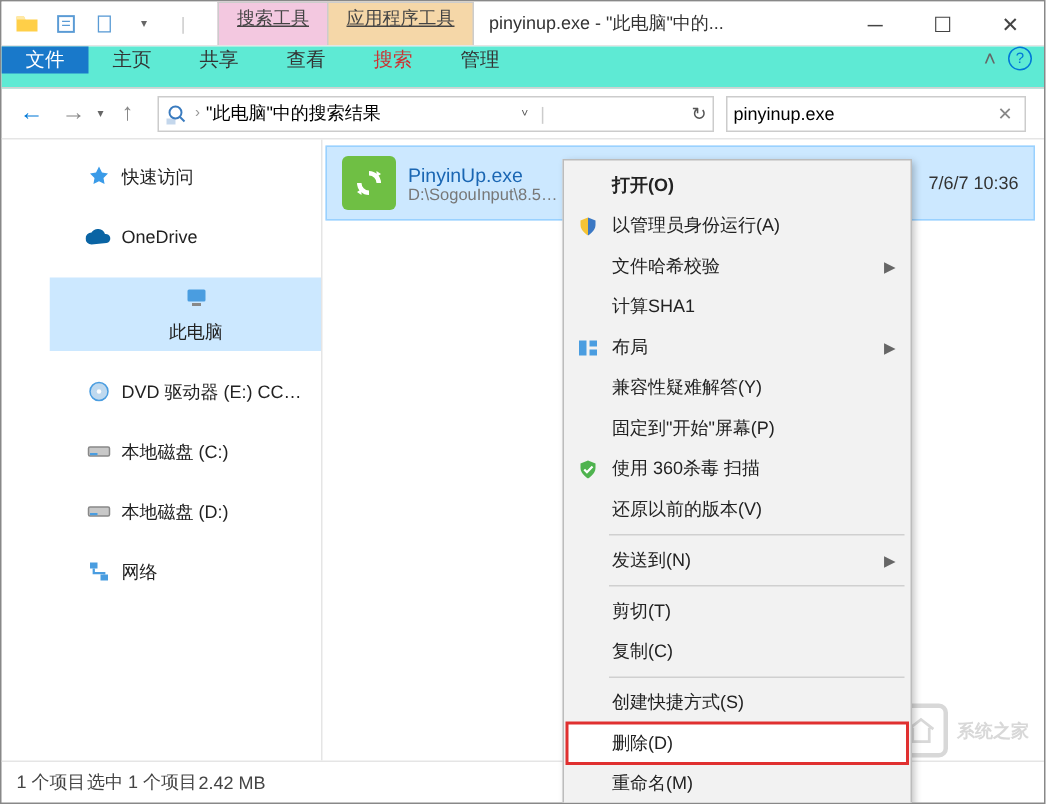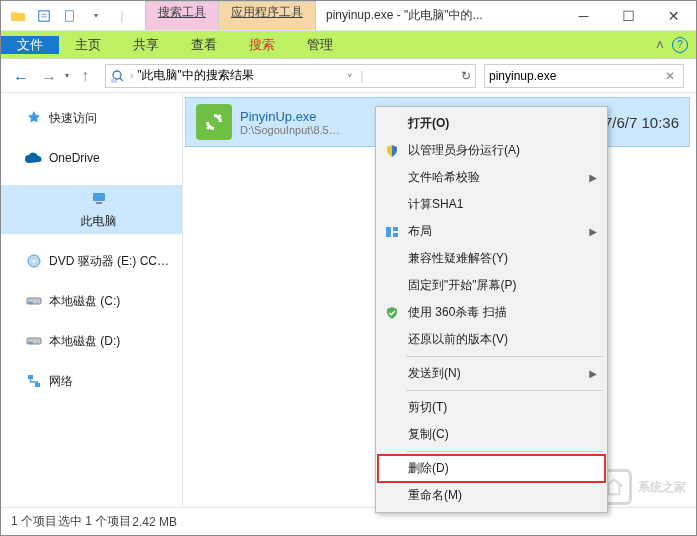--- a/index.html
+++ b/index.html
@@ -16,7 +16,7 @@
 .win-controls { display: flex; }
 .win-btn { width: 45px; display: flex; align-items: center; justify-content: center; color: #444; font-size: 14px; }
 
-.ribbon { height: 28px; display: flex; align-items: center; background: #bef264; border-bottom: 1px solid #d0d0d0; }
+.ribbon { height: 28px; display: flex; align-items: flex-start; background: #5eead4; border-bottom: 1px solid #d0d0d0; }
 .ribbon-tab { padding: 0 16px; display: flex; align-items: center; color: #333; font-size: 13px; }
 .ribbon-tab.file { background: #1979ca; color: #fff; }
 .ribbon-tab.search2 { color: #c33; }

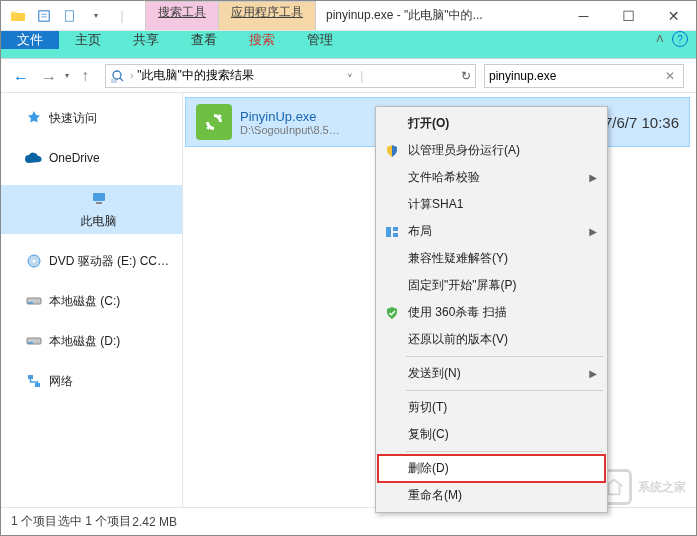--- a/index.html
+++ b/index.html
@@ -37,7 +37,7 @@
 .search-x { color: #888; font-size: 12px; padding: 0 4px; }
 
 .body { display: flex; height: 414px; }
-.sidebar { width: 182px; border-right: 1px solid #e5e5e5; padding: 12px 0; overflow: hidden; }
+.sidebar { width: 182px; border-right: 1px solid #e5e5e5; padding: 12px 0; overflow: hidden; margin-left: 32px; }
 .side-item { display: flex; align-items: center; gap: 6px; padding: 4px 10px 4px 24px; color: #222; cursor: default; }
 .side-item.selected { background: #cce8ff; flex-direction: column; }
 .side-spacer { height: 14px; }

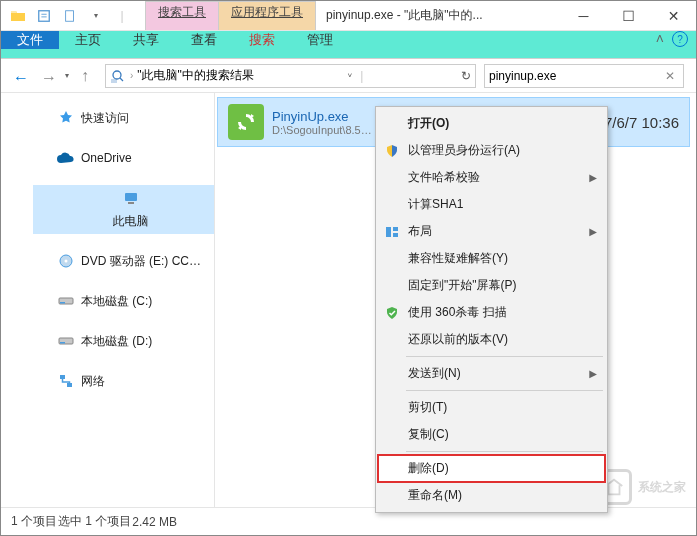--- a/index.html
+++ b/index.html
@@ -51,7 +51,7 @@
 .file-meta { flex: 1; min-width: 0; }
 .file-name { color: #1a66b3; font-size: 13px; }
 .file-path { color: #777; font-size: 11px; }
-.file-date { color: #333; font-size: 15px; }
+.file-date { color: #333; font-size: 12px; }
 
 .statusbar { height: 28px; border-top: 1px solid #e5e5e5; display: flex; align-items: center; padding: 0 10px; gap: 1px; color: #444; font-size: 12px; }
 

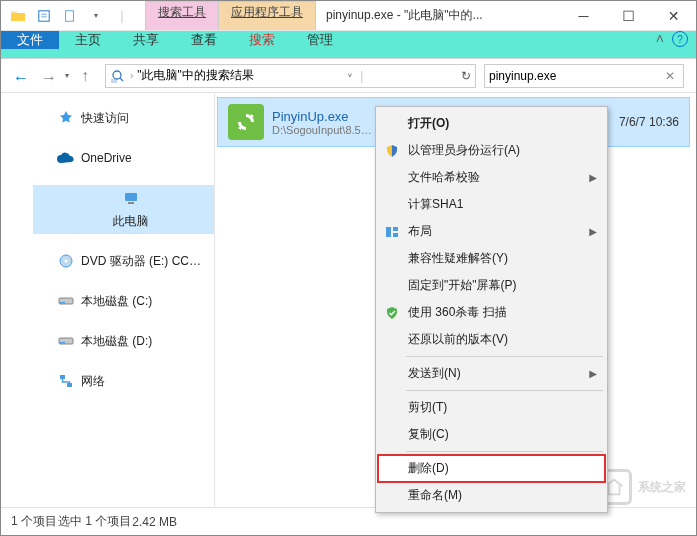--- a/index.html
+++ b/index.html
@@ -298,6 +298,9 @@
       <span>复制(C)</span>
     </div>
   <div class="cm-sep"></div>
+  <div class="cm-item">
+      <span>创建快捷方式(S)</span>
+    </div>
   <div class="cm-item highlight">
       <span>删除(D)</span>
     </div>

